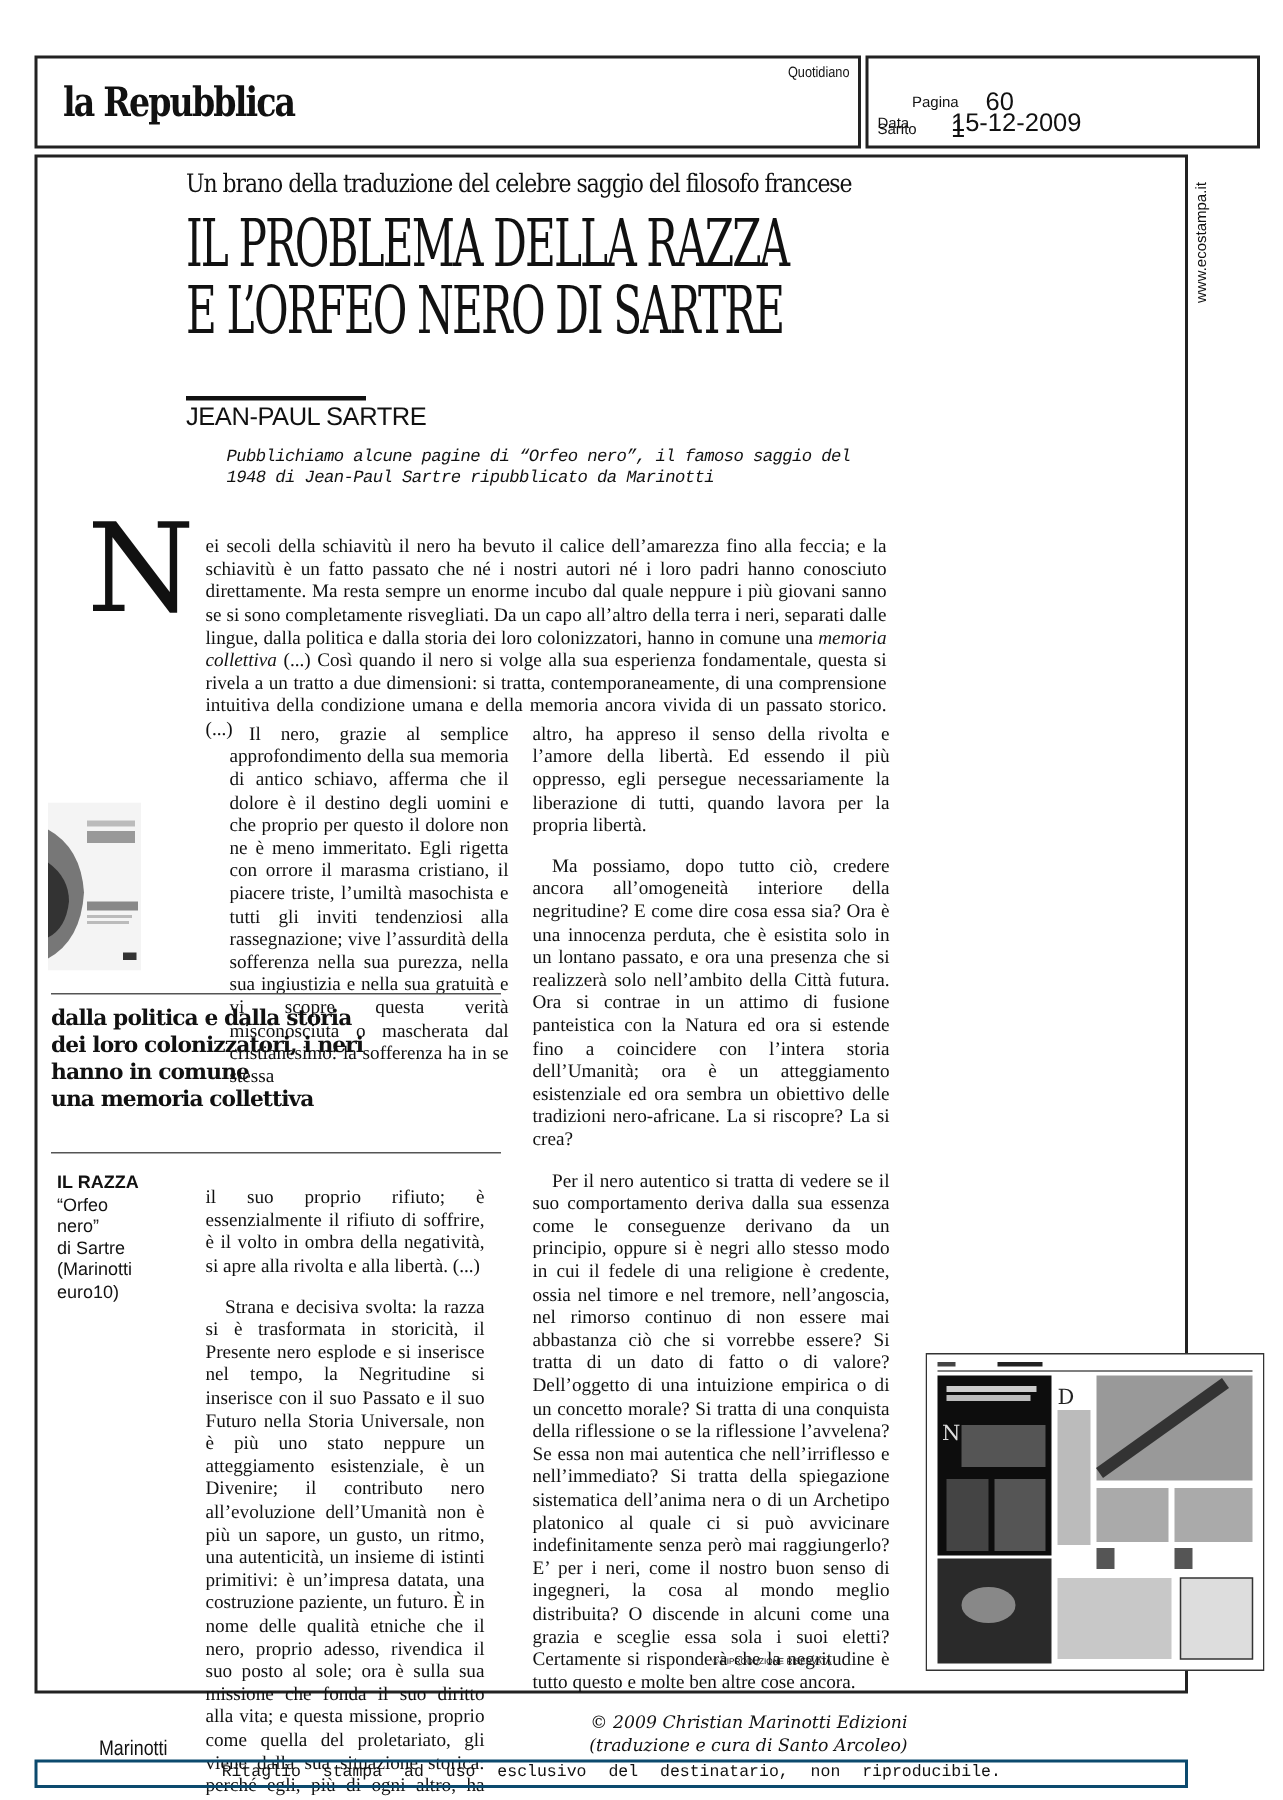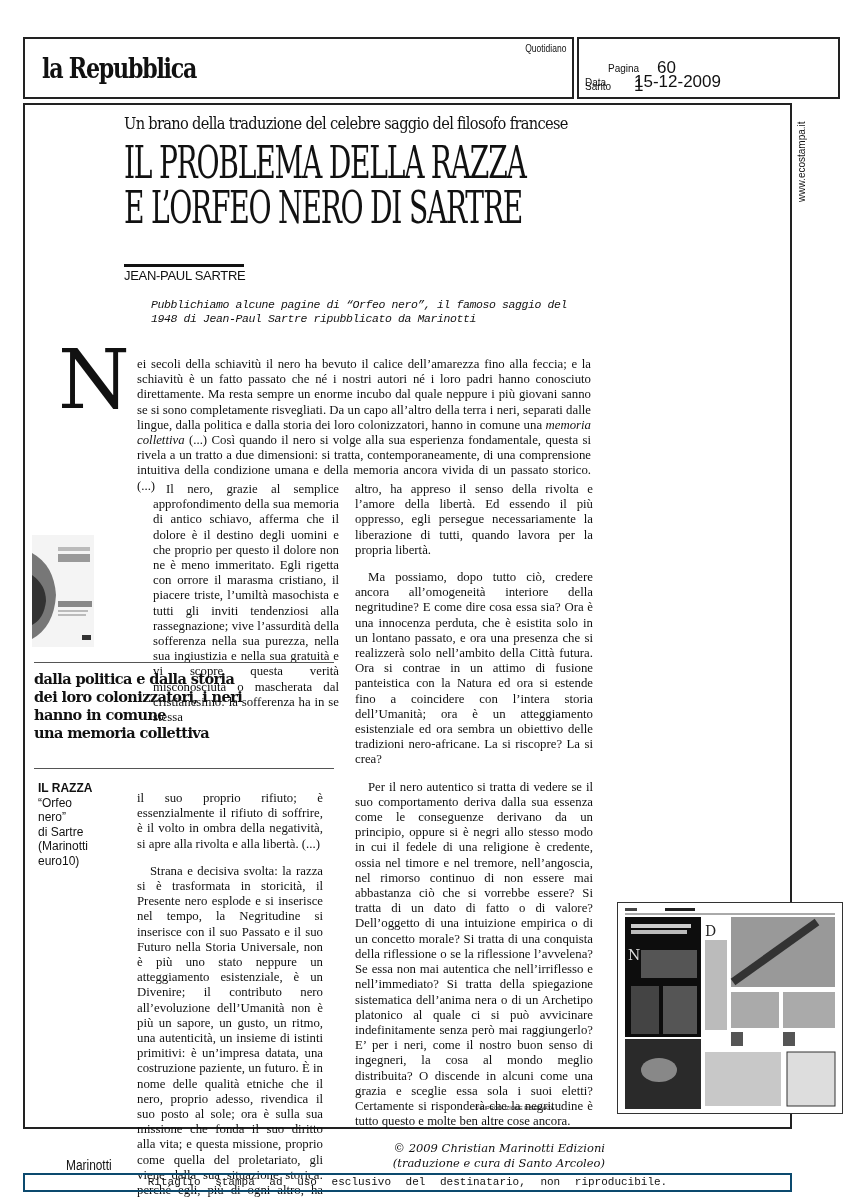--- a/index.html
+++ b/index.html
@@ -30,7 +30,7 @@
   .kicker { left:124px; top:113px; font-family:"DejaVu Serif", serif; font-size:17px; letter-spacing:-0.8px; transform:scaleX(0.86); transform-origin:left; white-space:nowrap; }
   .headline { left:124px; top:140px; font-family:"DejaVu Serif", serif; font-size:44px; line-height:45px; letter-spacing:-2px; transform:scaleX(0.64); transform-origin:left; white-space:nowrap; font-weight:normal; }
   .byline-rule { left:124px; top:264px; width:120px; height:3px; background:#111; }
-  .byline { left:124px; top:268px; font-family:"Liberation Sans", sans-serif; font-size:13px; letter-spacing:-0.3px; }
+  .byline { left:124px; top:268px; font-family:"Liberation Sans", sans-serif; font-size:17px; letter-spacing:-0.3px; }
   .standfirst { left:151px; top:298px; width:440px; font-family:Liberation Mono, monospace; font-style:italic; font-size:11.5px; line-height:14px; letter-spacing:-0.4px; }
 
   .body-text { font-family:"Liberation Serif", serif; font-size:12.8px; line-height:15.2px; text-align:justify; }

